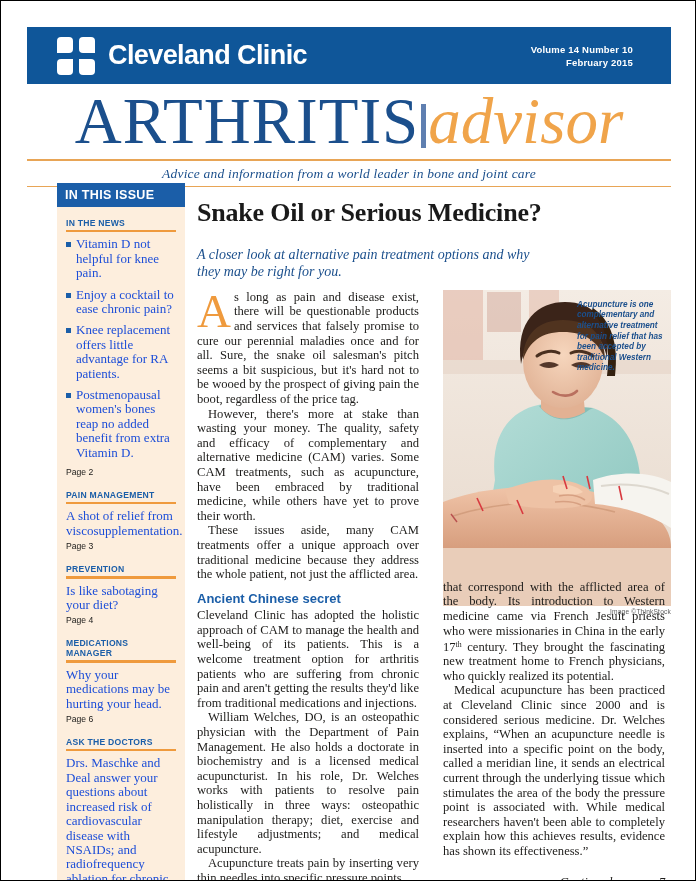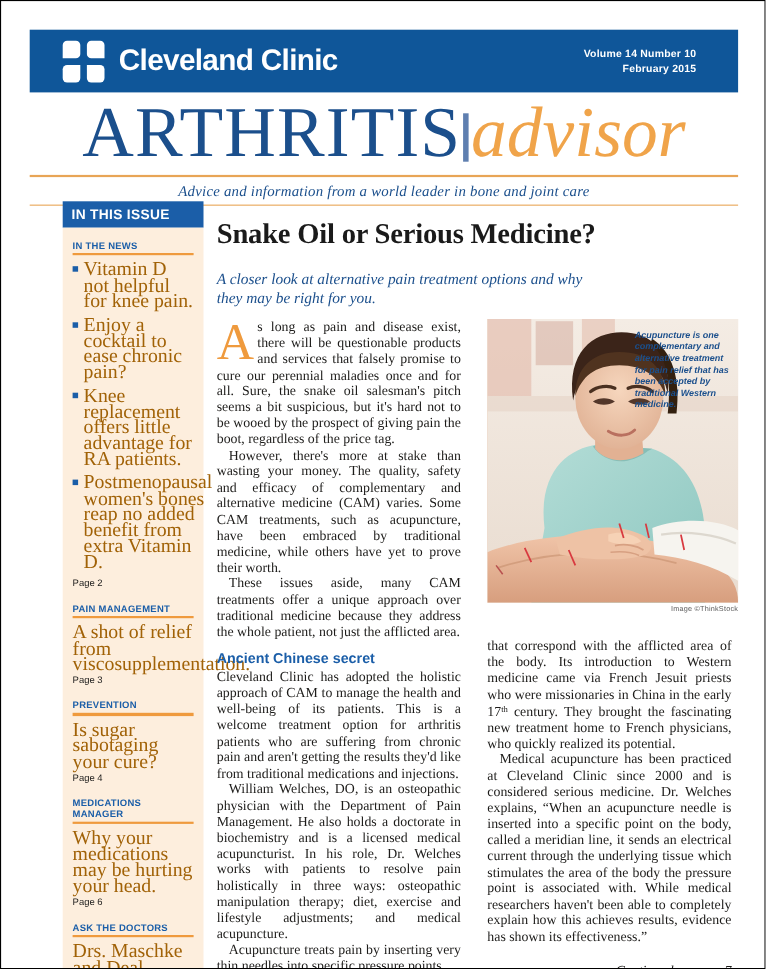--- a/index.html
+++ b/index.html
@@ -70,7 +70,7 @@
     width:5px;height:5px;background:#1b5ea8;flex:0 0 auto;
     margin:5px 5px 0 0;
   }
-  .sb-text{font-size:18px;line-height:14.4px;color:#a16207;}
+  .sb-text{font-size:13px;line-height:14.4px;color:#1d4ed8;}
   .sb-page{
     font-family:"Liberation Sans",sans-serif;font-weight:normal;font-size:8.6px;
     color:#22211f;margin-top:3px;

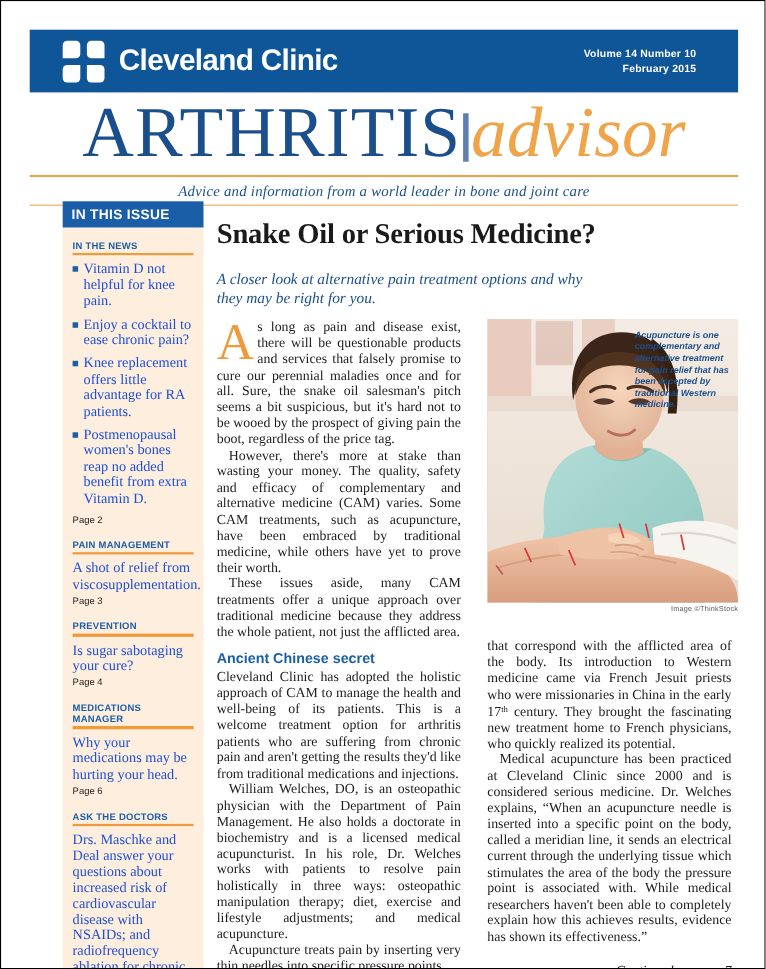--- a/index.html
+++ b/index.html
@@ -106,7 +106,7 @@
   
   .photo-wrap{position:absolute;left:246px;top:0;width:228px;}
   .photo{
-    position:relative;width:228px;height:258px;overflow:hidden;
+    position:relative;width:228px;height:316px;overflow:hidden;
     background:#e9cdb9;
   }
   .photo svg{display:block;width:228px;height:258px;}

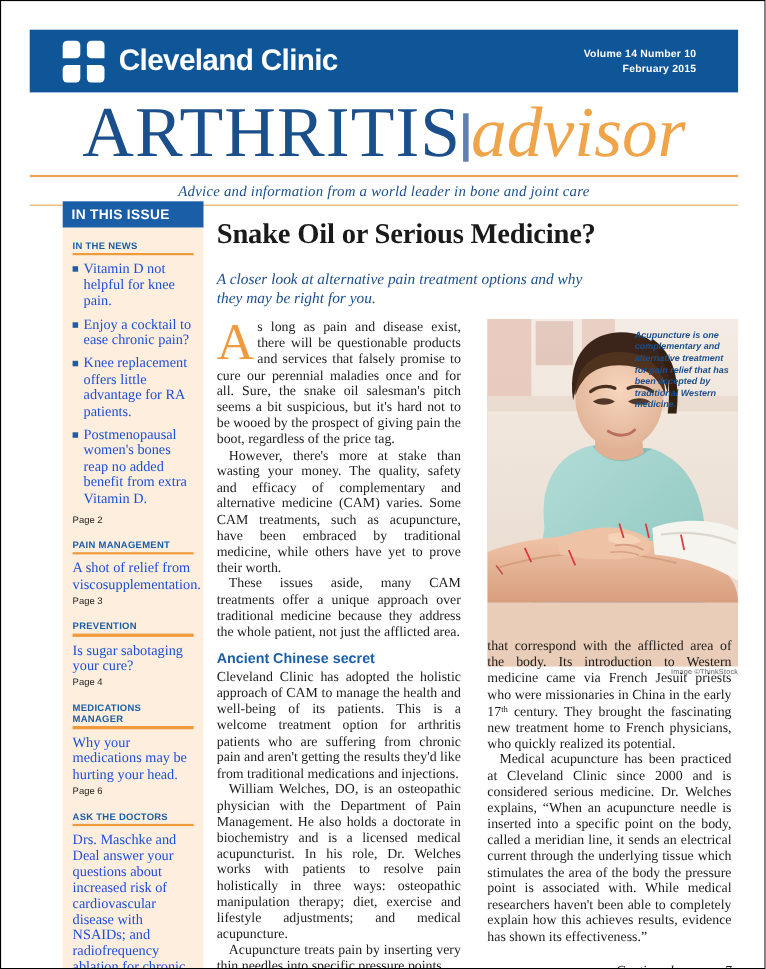--- a/index.html
+++ b/index.html
@@ -187,7 +187,7 @@
       <div class="sb-sec">
         <div class="sb-sec-title">PREVENTION</div>
         <div class="sb-ul"></div>
-        <div class="sb-text">Is sugar sabotaging your cure?</div>
+        <div class="sb-text">Is like sabotaging your diet?</div>
         <div class="sb-page">Page 4</div>
       </div>
 

